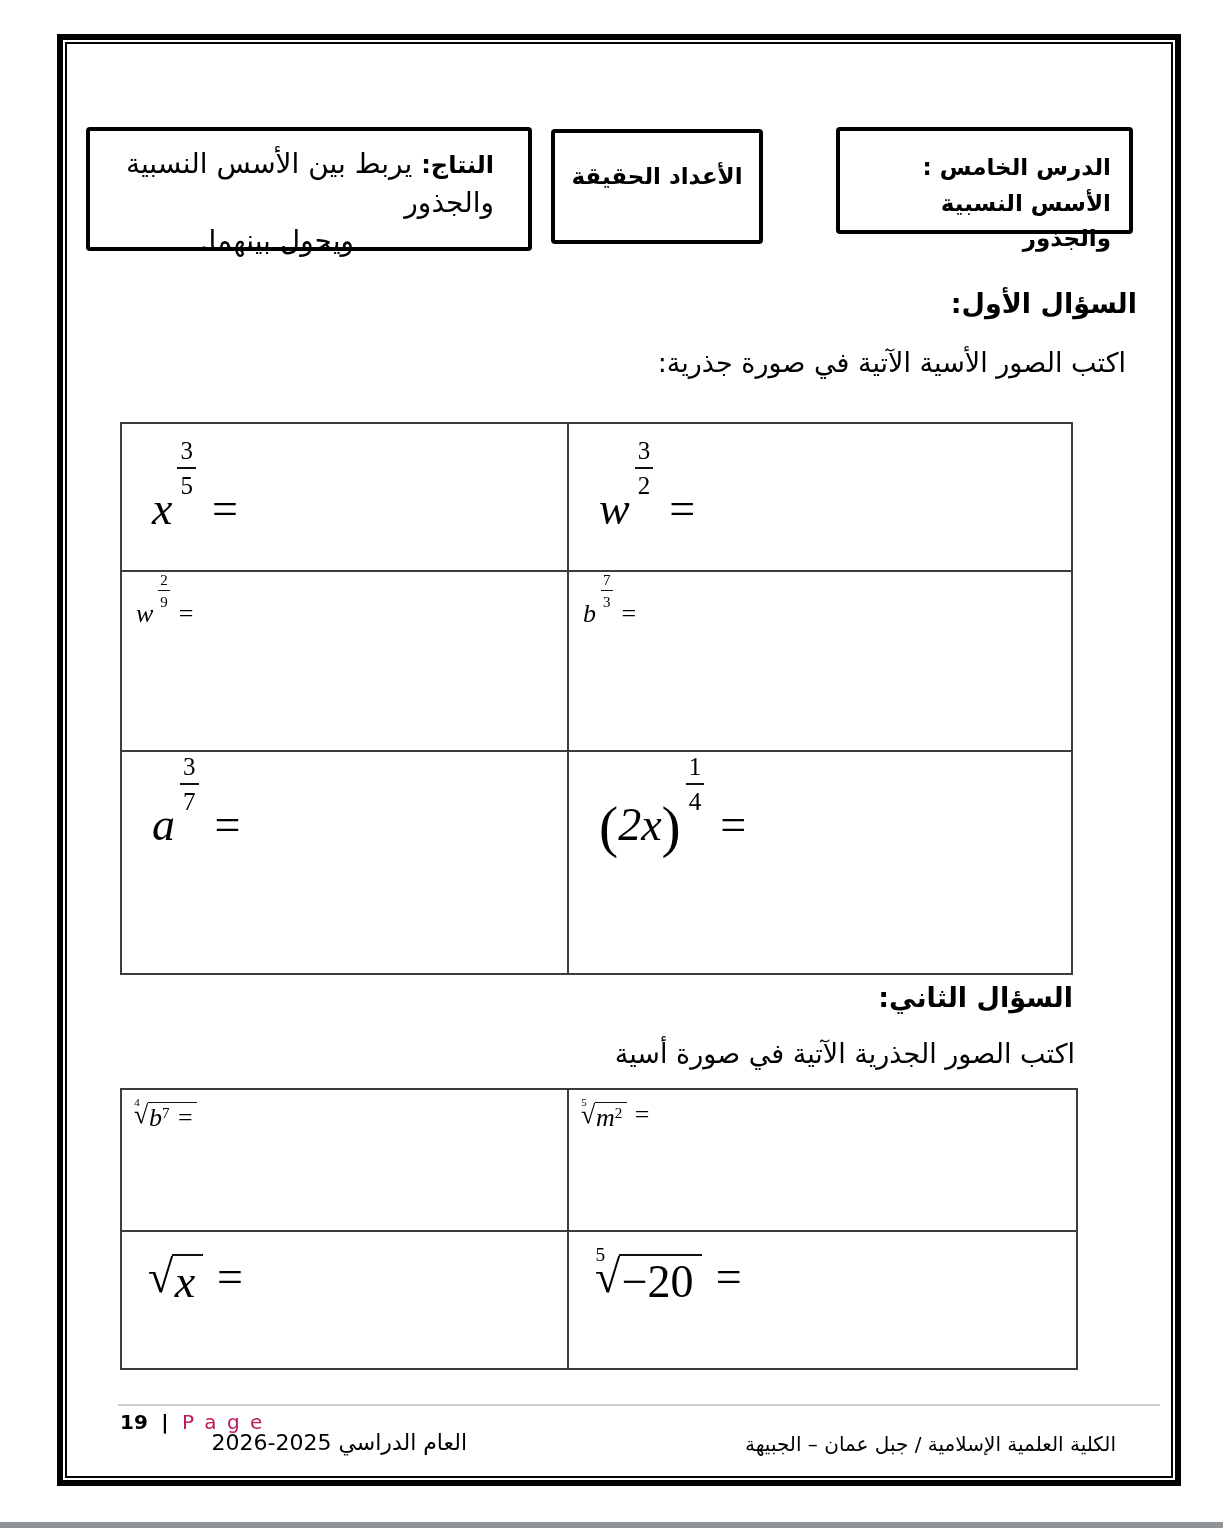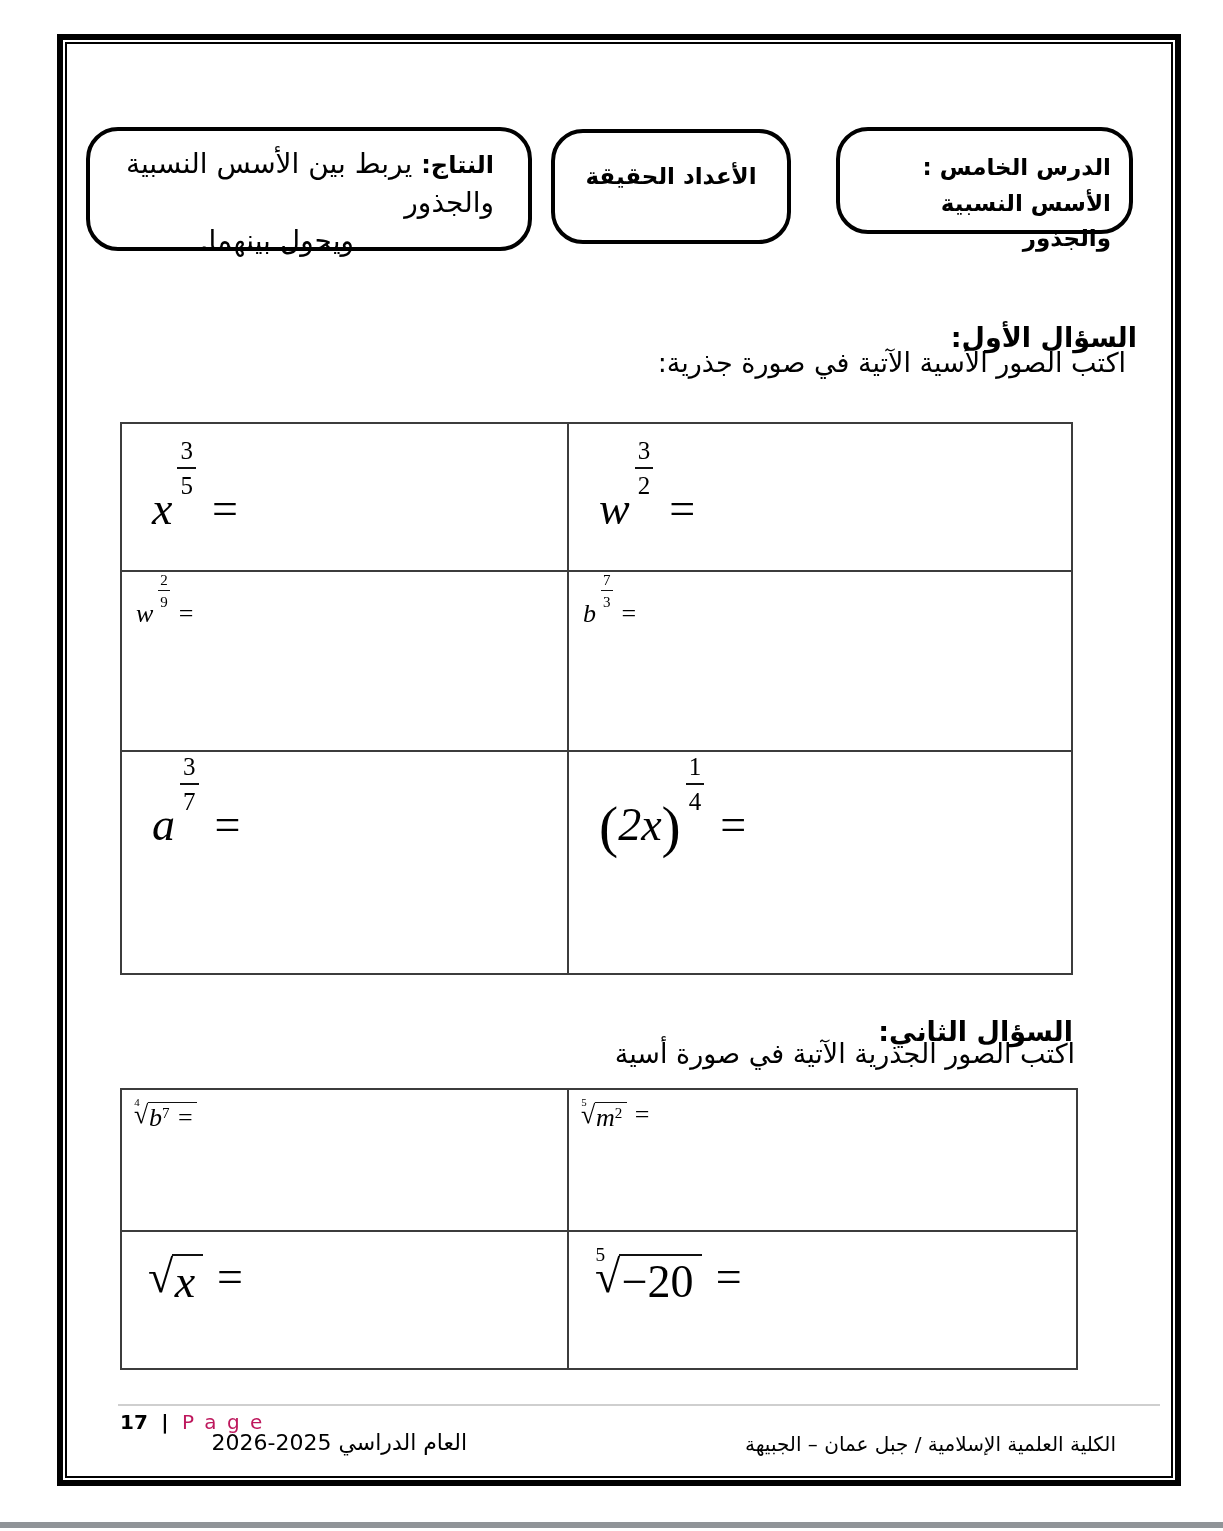--- a/index.html
+++ b/index.html
@@ -11,7 +11,7 @@
   .frame-inner{position:absolute;inset:2px;border:2px solid #000;}
 
   
-  .hbox{position:absolute;border:4px solid #000;border-radius:32px;background:#fff;box-sizing:border-box;}
+  .hbox{position:absolute;border:4px solid #000;border-radius:4px;background:#fff;box-sizing:border-box;}
   .lesson-box{left:836px;top:127px;width:297px;height:107px;}
   .lesson-text{padding:19px 18px 0 10px;font-weight:bold;font-size:23px;text-align:right;direction:rtl;line-height:1.55;}
   .subject-box{left:551px;top:129px;width:240px;height:115px;}

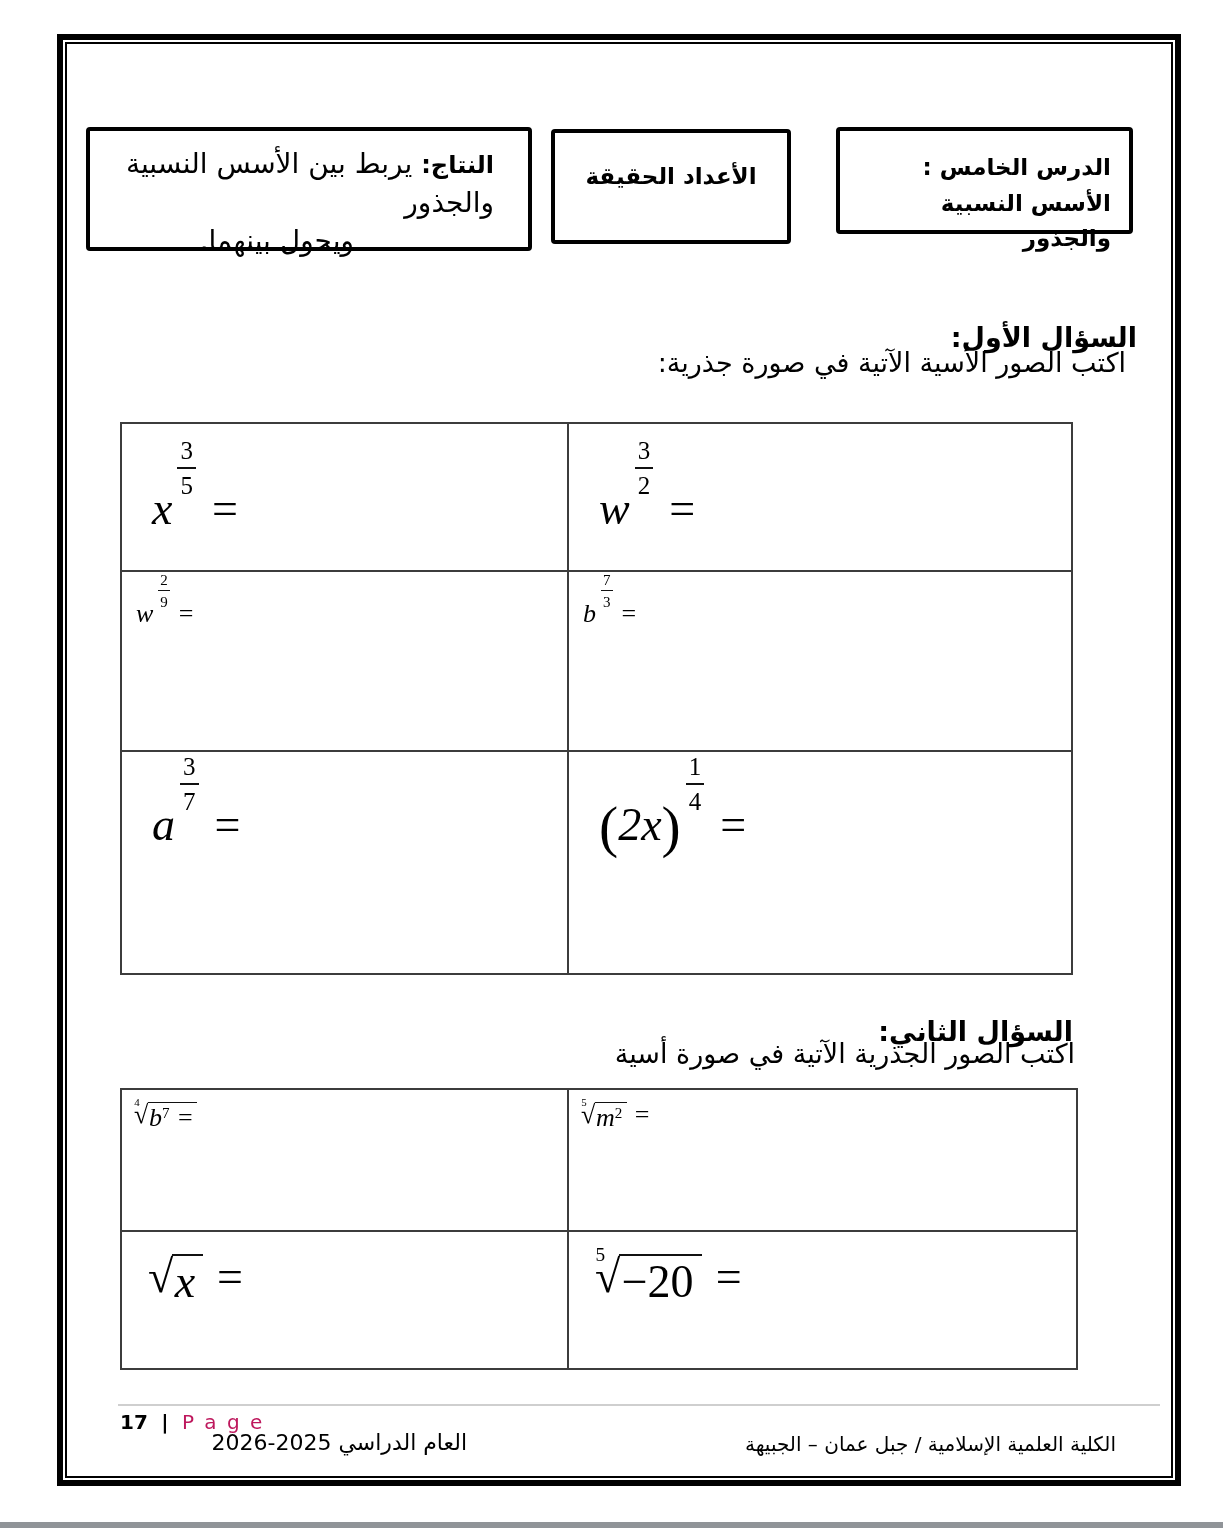--- a/index.html
+++ b/index.html
@@ -14,7 +14,7 @@
   .hbox{position:absolute;border:4px solid #000;border-radius:4px;background:#fff;box-sizing:border-box;}
   .lesson-box{left:836px;top:127px;width:297px;height:107px;}
   .lesson-text{padding:19px 18px 0 10px;font-weight:bold;font-size:23px;text-align:right;direction:rtl;line-height:1.55;}
-  .subject-box{left:551px;top:129px;width:240px;height:115px;}
+  .subject-box{left:551px;top:129px;width:212px;height:115px;}
   .subject-text{padding-top:30px;text-align:center;font-weight:bold;font-size:23px;direction:rtl;}
   .outcome-box{left:86px;top:127px;width:446px;height:124px;}
   .outcome-text{padding:14px 34px 0 8px;direction:rtl;text-align:right;font-size:28px;line-height:1.38;}

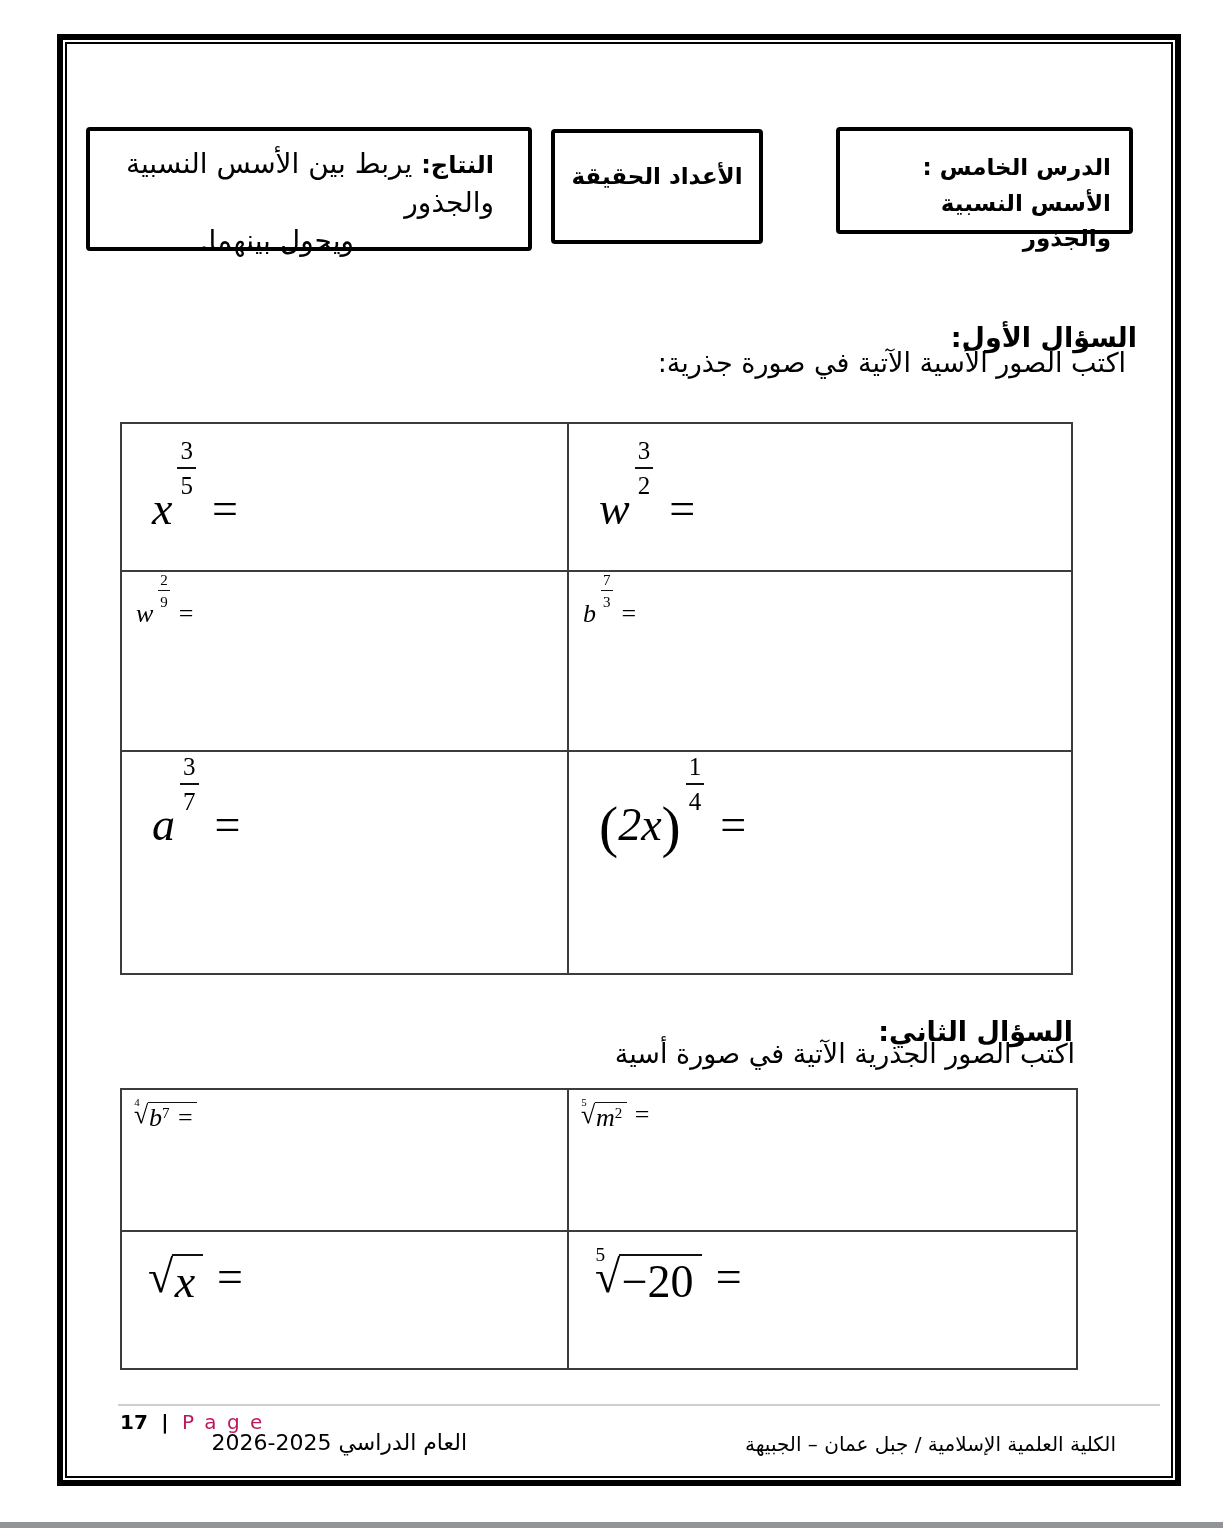--- a/index.html
+++ b/index.html
@@ -21,7 +21,7 @@
   .outcome-label{font-weight:bold;font-size:24px;}
   .outcome-line2{display:block;padding-left:0;padding-right:140px;}
 
-  .qtitle{position:absolute;direction:rtl;font-weight:bold;font-size:27px;margin-top:34px;}
+  .qtitle{position:absolute;direction:rtl;font-weight:bold;font-size:27px;}
   .qinstr{position:absolute;direction:rtl;font-size:27px;}
 
   

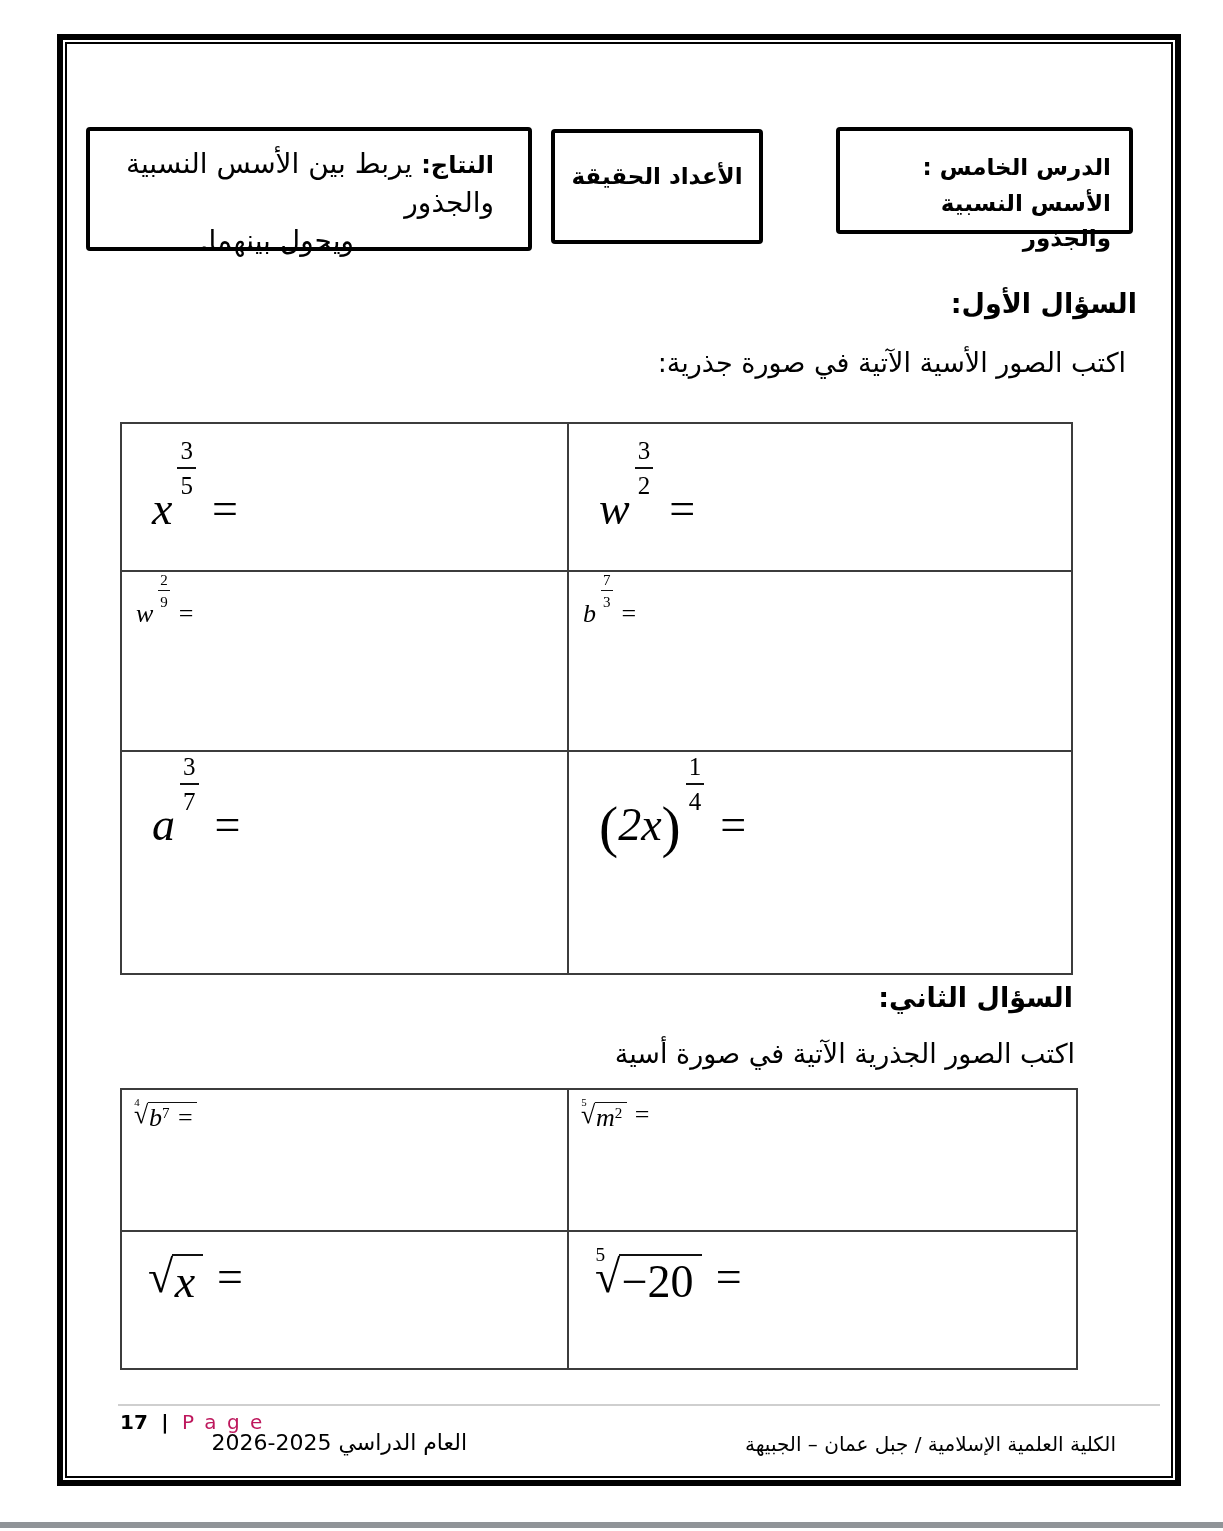--- a/index.html
+++ b/index.html
@@ -174,7 +174,7 @@
 
   <div class="footer-rule"></div>
   <div class="page-line">
-    <span class="pg-num">17</span>
+    <span class="pg-num">19</span>
     <span class="pg-sep">|</span>
     <span class="pg-word">P a g e</span>
   </div>

